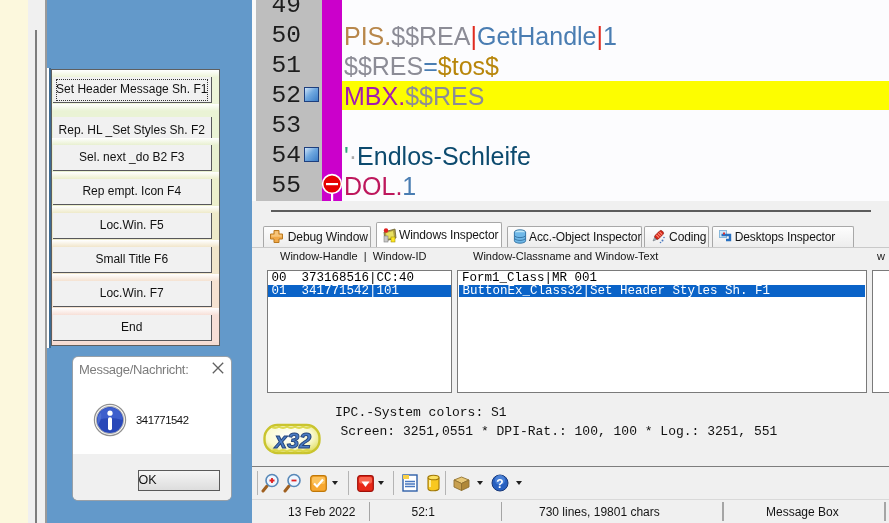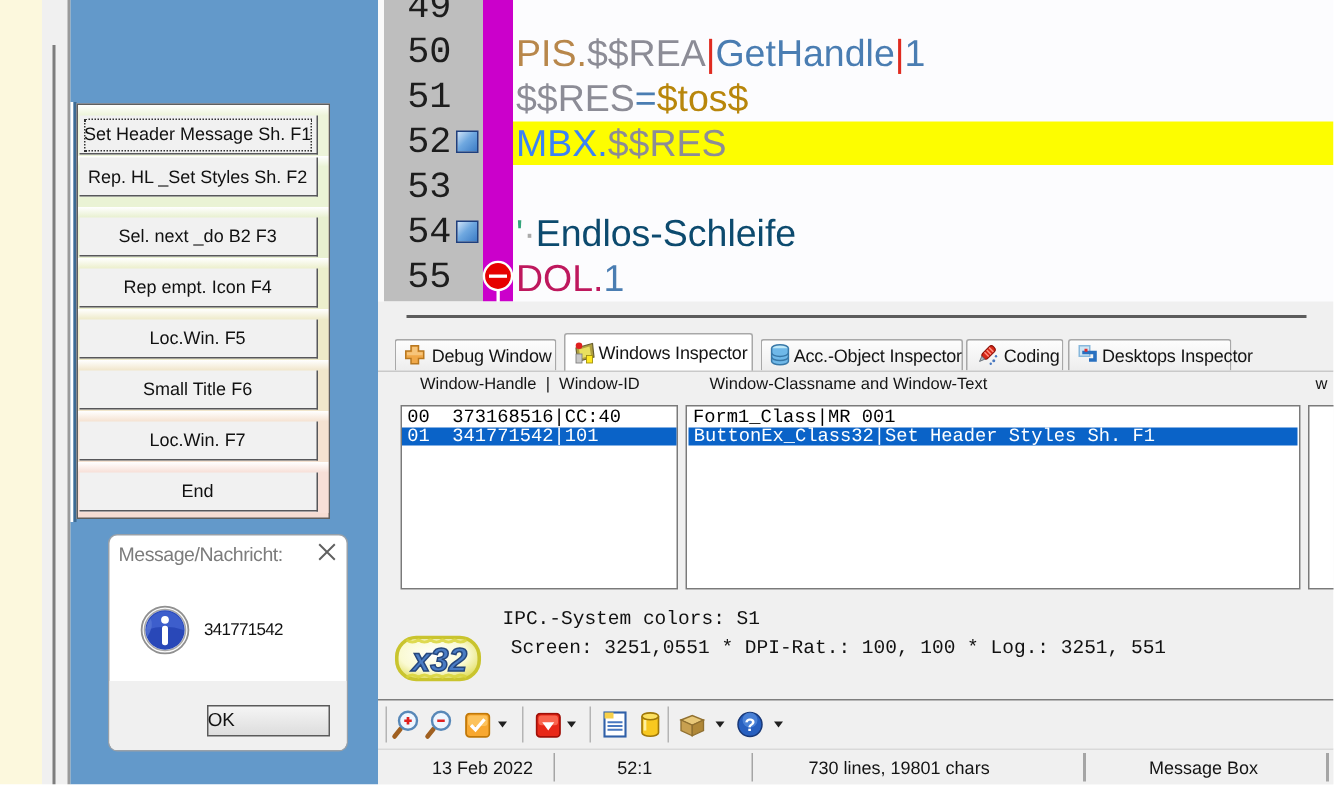--- a/index.html
+++ b/index.html
@@ -140,7 +140,7 @@
 <div id="codelines">
     <div class="cline" style="top:20.5px"><span style="color:#b8874b">PIS.</span><span style="color:#8c8c96">$$REA</span><span style="color:#e02b20">|</span><span style="color:#4a7db2">GetHandle</span><span style="color:#e02b20">|</span><span style="color:#4a7db2">1</span></div>
     <div class="cline" style="top:50.5px"><span style="color:#8c8c96">$$RES</span><span style="color:#4a7db2">=</span><span style="color:#b8860b">$tos$</span></div>
-    <div class="cline" style="top:80.5px"><span style="color:#3b82f6">MBX.</span><span style="color:#8c8c96">$$RES</span></div>
+    <div class="cline" style="top:80.5px"><span style="color:#a21caf">MBX.</span><span style="color:#8c8c96">$$RES</span></div>
     <div class="cline" style="top:140.5px"><span style="color:#35a57c">'</span><span style="color:#aaa">·</span><span style="color:#0c4a6e">Endlos-Schleife</span></div>
     <div class="cline" style="top:170.5px"><span style="color:#be185d">DOL.</span><span style="color:#4a7db2">1</span></div>
   </div>

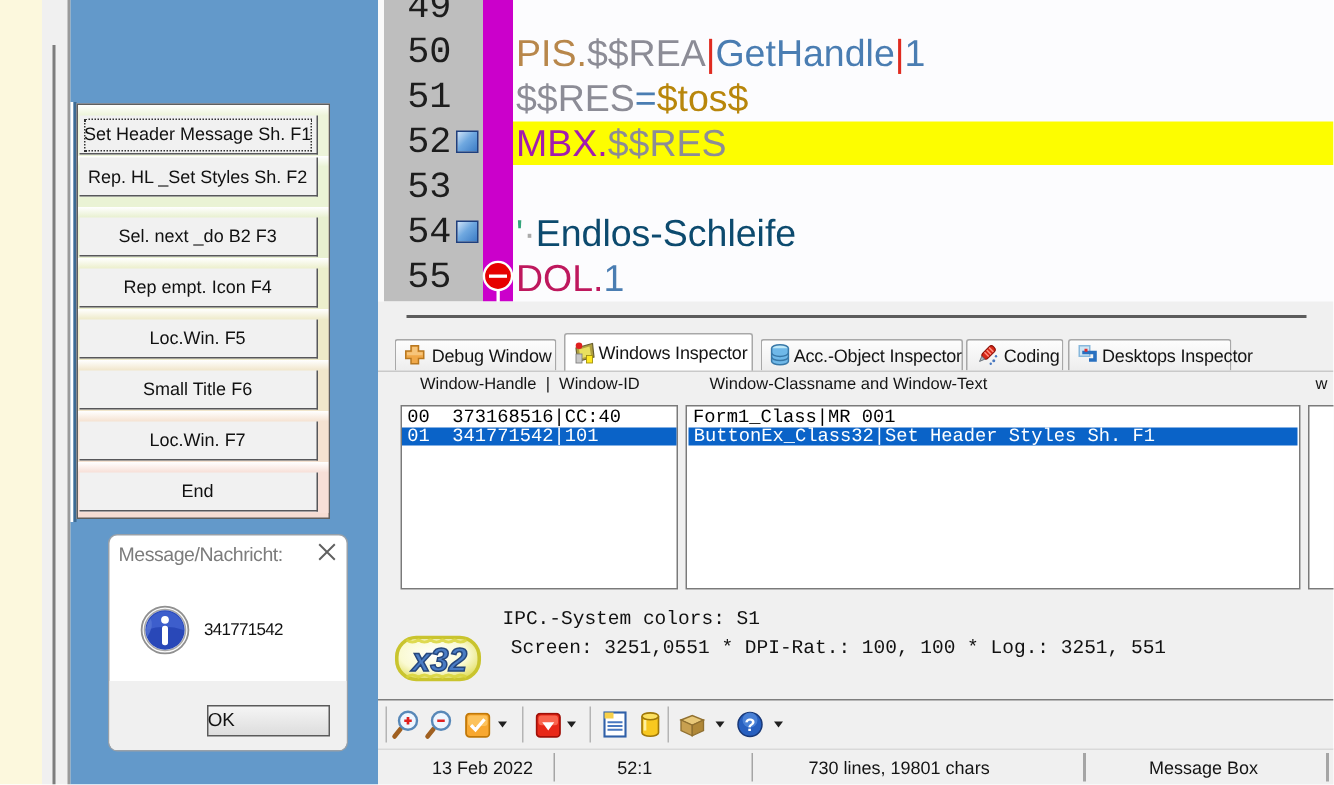--- a/index.html
+++ b/index.html
@@ -75,7 +75,7 @@
       <div class="lbl">Set Header Message Sh. F1</div>
     </div>
     <div class="band" style="top:104px;background:linear-gradient(180deg,#ffffff 0px,#eaf3d5 7px,#eaf3d5 34px)"></div>
-    <div class="btnrow" style="top:105px">
+    <div class="btnrow" style="top:117px">
       <div class="lbl">Rep. HL _Set Styles Sh. F2</div>
     </div>
     <div class="band" style="top:138px;background:linear-gradient(180deg,#ffffff 0px,#e8f0d0 7px,#e8f0d0 34px)"></div>

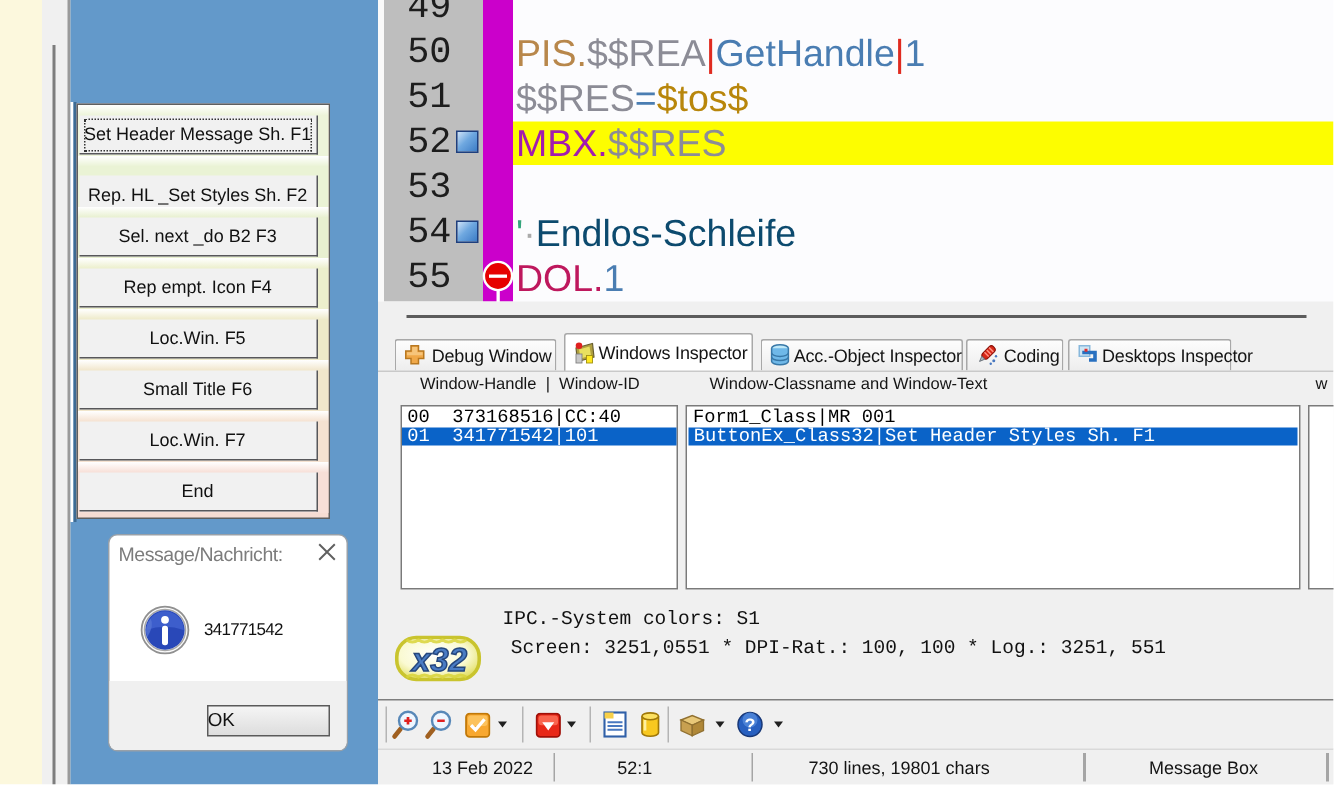--- a/index.html
+++ b/index.html
@@ -193,7 +193,7 @@
         </svg></span>
       <span class="tlbl" style="left:24px">Coding</span>
     </div>
-    <div class="tab" style="left:711.7px;width:109px">
+    <div class="tab" style="left:711.7px;width:142px">
       <span style="position:absolute;left:5px;top:2px"><svg width="15" height="15" viewBox="0 0 15 15">
           <rect x="1.5" y="1.5" width="7" height="7" fill="#cfe6f5" stroke="#88b8dc" stroke-width="1"></rect>
           <path d="M3.5 6 h8.5 v5 h-4" fill="none" stroke="#2870c0" stroke-width="2.4"></path>

